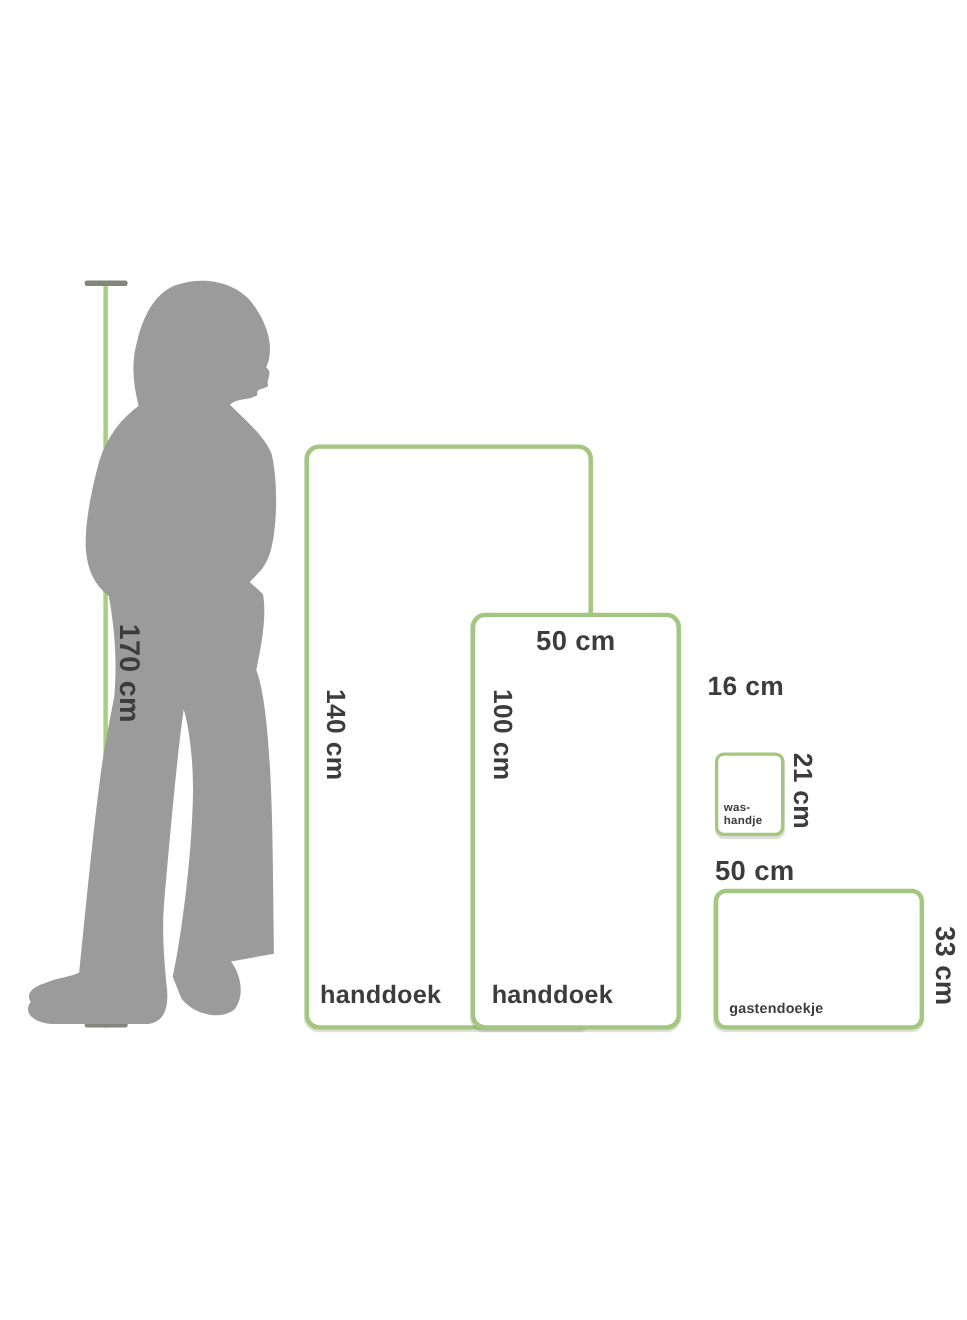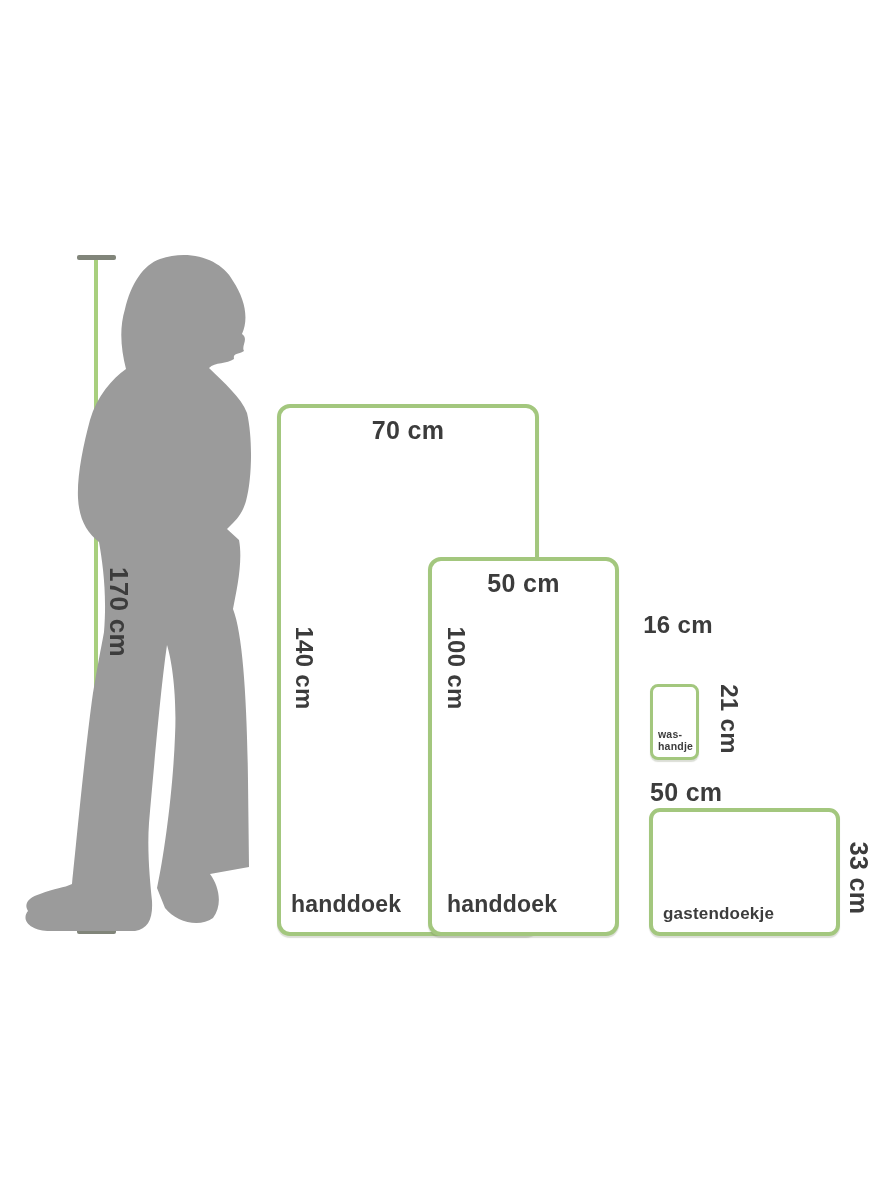--- a/index.html
+++ b/index.html
@@ -79,7 +79,6 @@
   <div class="abs lbl dim rot" style="left:118px;top:612px;font-size:26px;">170 cm</div>
 
   <div class="rect" style="left:277px;top:404px;width:262px;height:532px;">
-    <div class="abs lbl dim" style="left:0;top:8px;width:100%;text-align:center;">70 cm</div>
     <div class="abs lbl rot" style="left:23px;top:260px;font-size:24px;">140 cm</div>
     <div class="item-name" style="left:10px;bottom:14px;font-size:23px;">handdoek</div>
   </div>

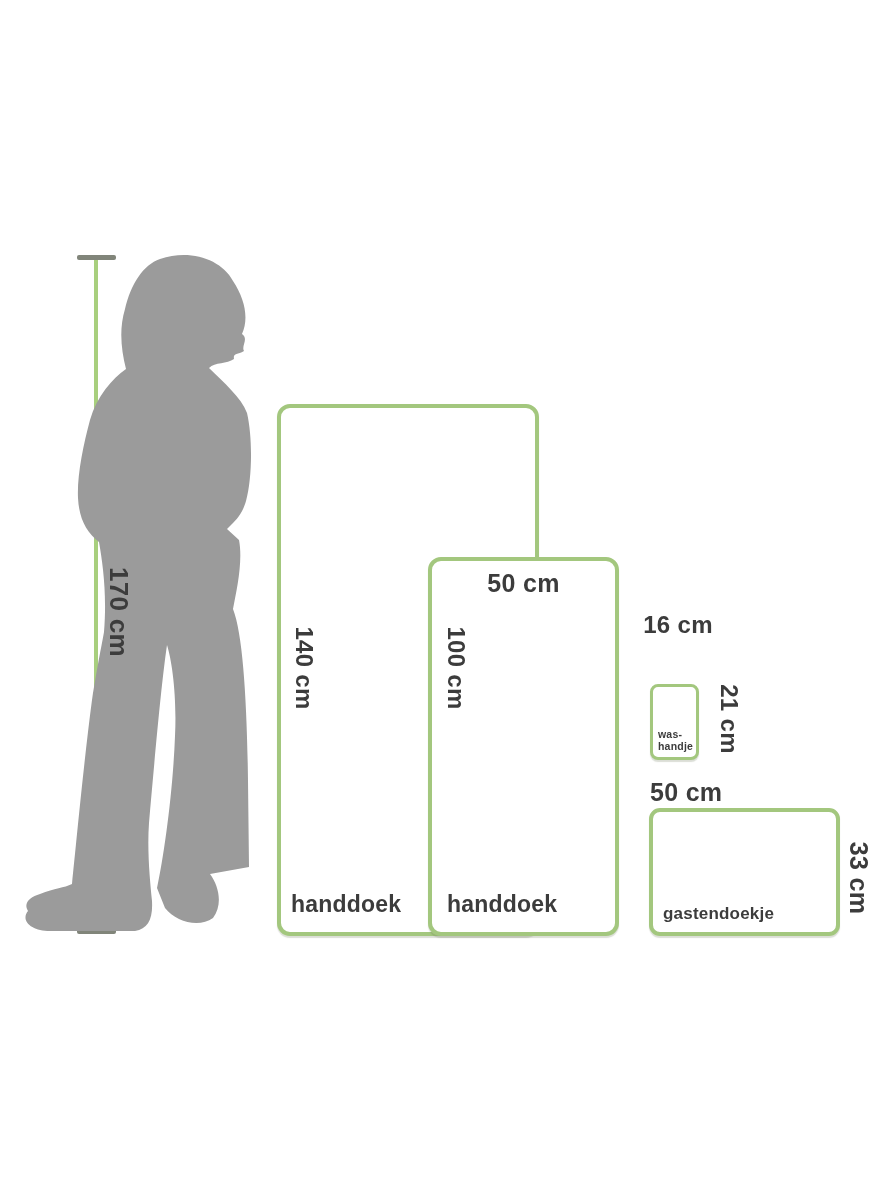--- a/index.html
+++ b/index.html
@@ -90,7 +90,7 @@
   </div>
 
   <div class="abs lbl dim ctr" style="left:678px;top:625px;font-size:24px;">16 cm</div>
-  <div class="rect" style="left:650px;top:684px;width:49px;height:76px;border-width:3px;border-radius:8px;">
+  <div class="rect" style="left:650px;top:684px;width:63px;height:76px;border-width:3px;border-radius:8px;">
     <div class="item-name" style="left:5px;bottom:5px;font-size:10.5px;line-height:12px;">
       <span>was-</span><br>
       <span>handje</span>

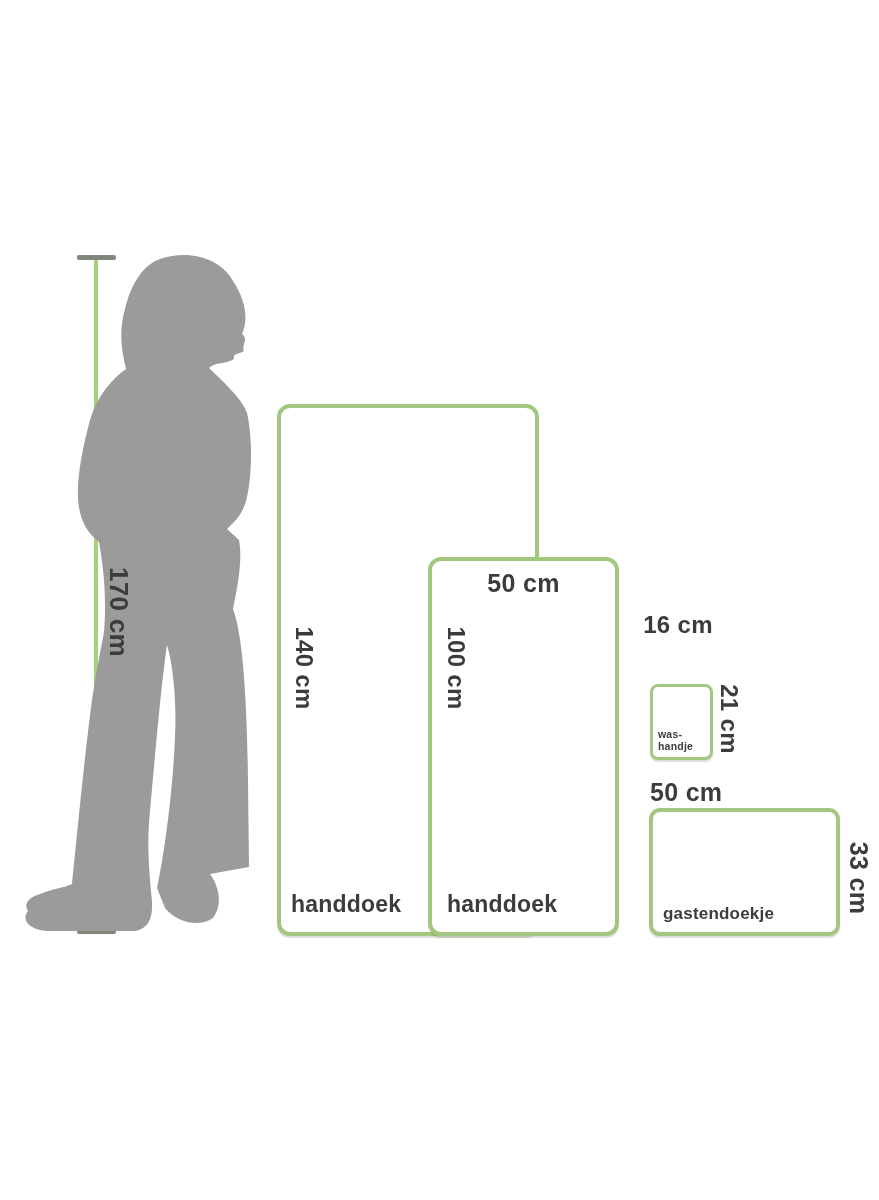--- a/index.html
+++ b/index.html
@@ -100,7 +100,7 @@
 
   <div class="abs lbl dim" style="left:650px;top:778px;">50 cm</div>
   <div class="rect" style="left:649px;top:808px;width:191px;height:128px;border-radius:11px;">
-    <div class="item-name" style="left:10px;bottom:8px;font-size:17px;">gastendoekje</div>
+    <div class="item-name" style="left:10px;bottom:8px;font-size:13px;">gastendoekje</div>
   </div>
   <div class="abs lbl rot" style="left:858px;top:878px;font-size:25px;">33 cm</div>
 

